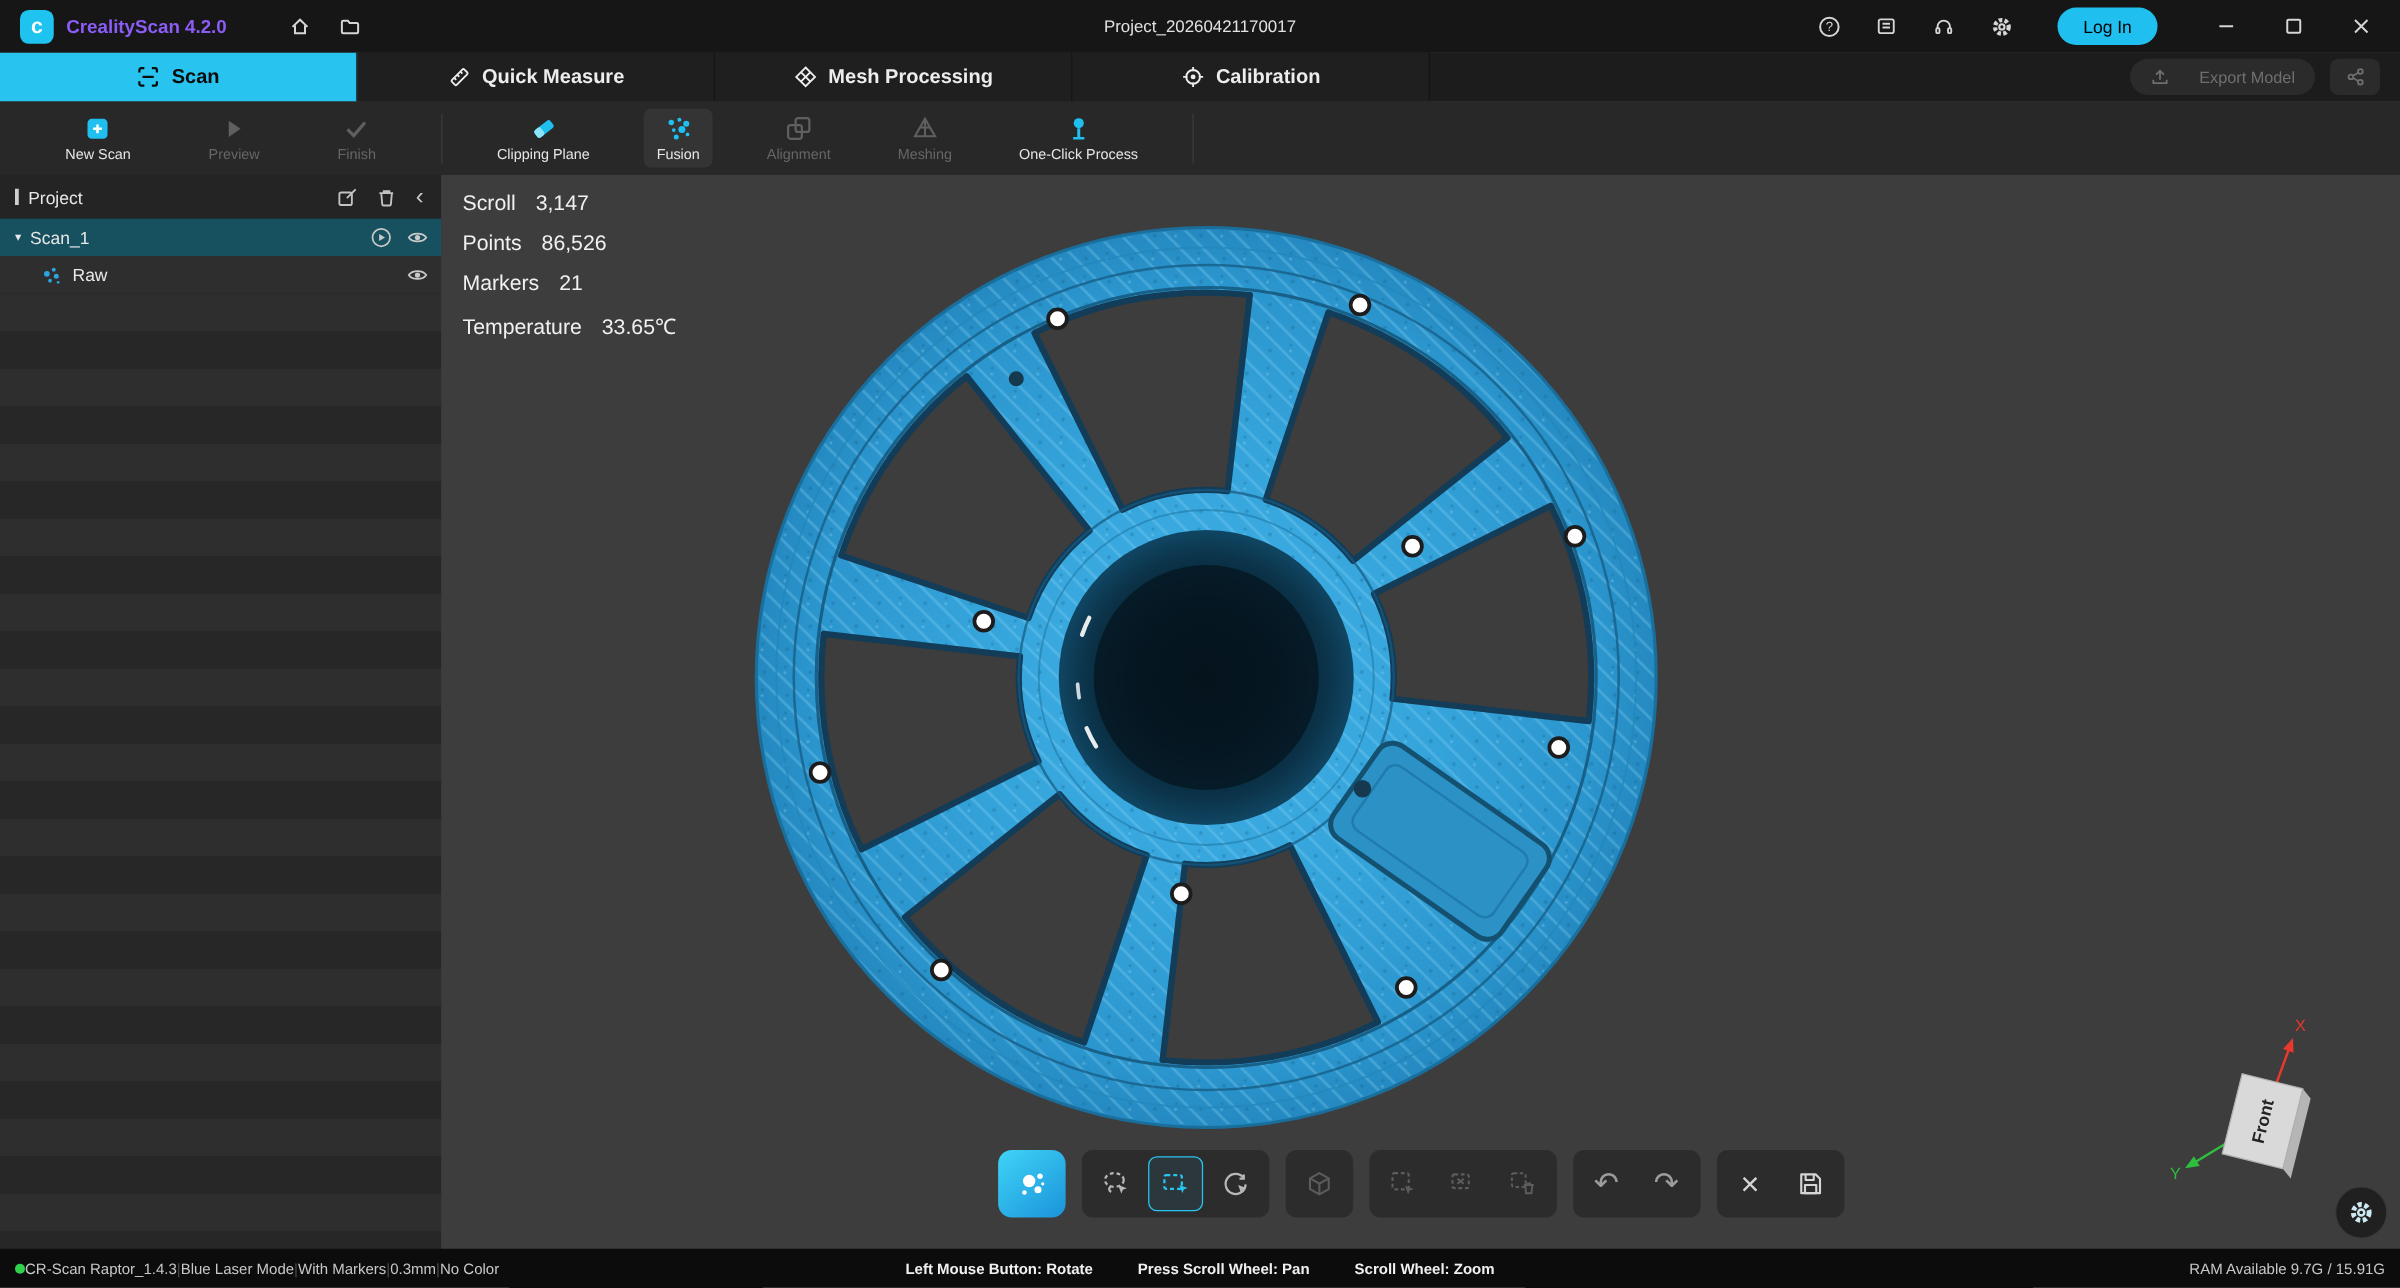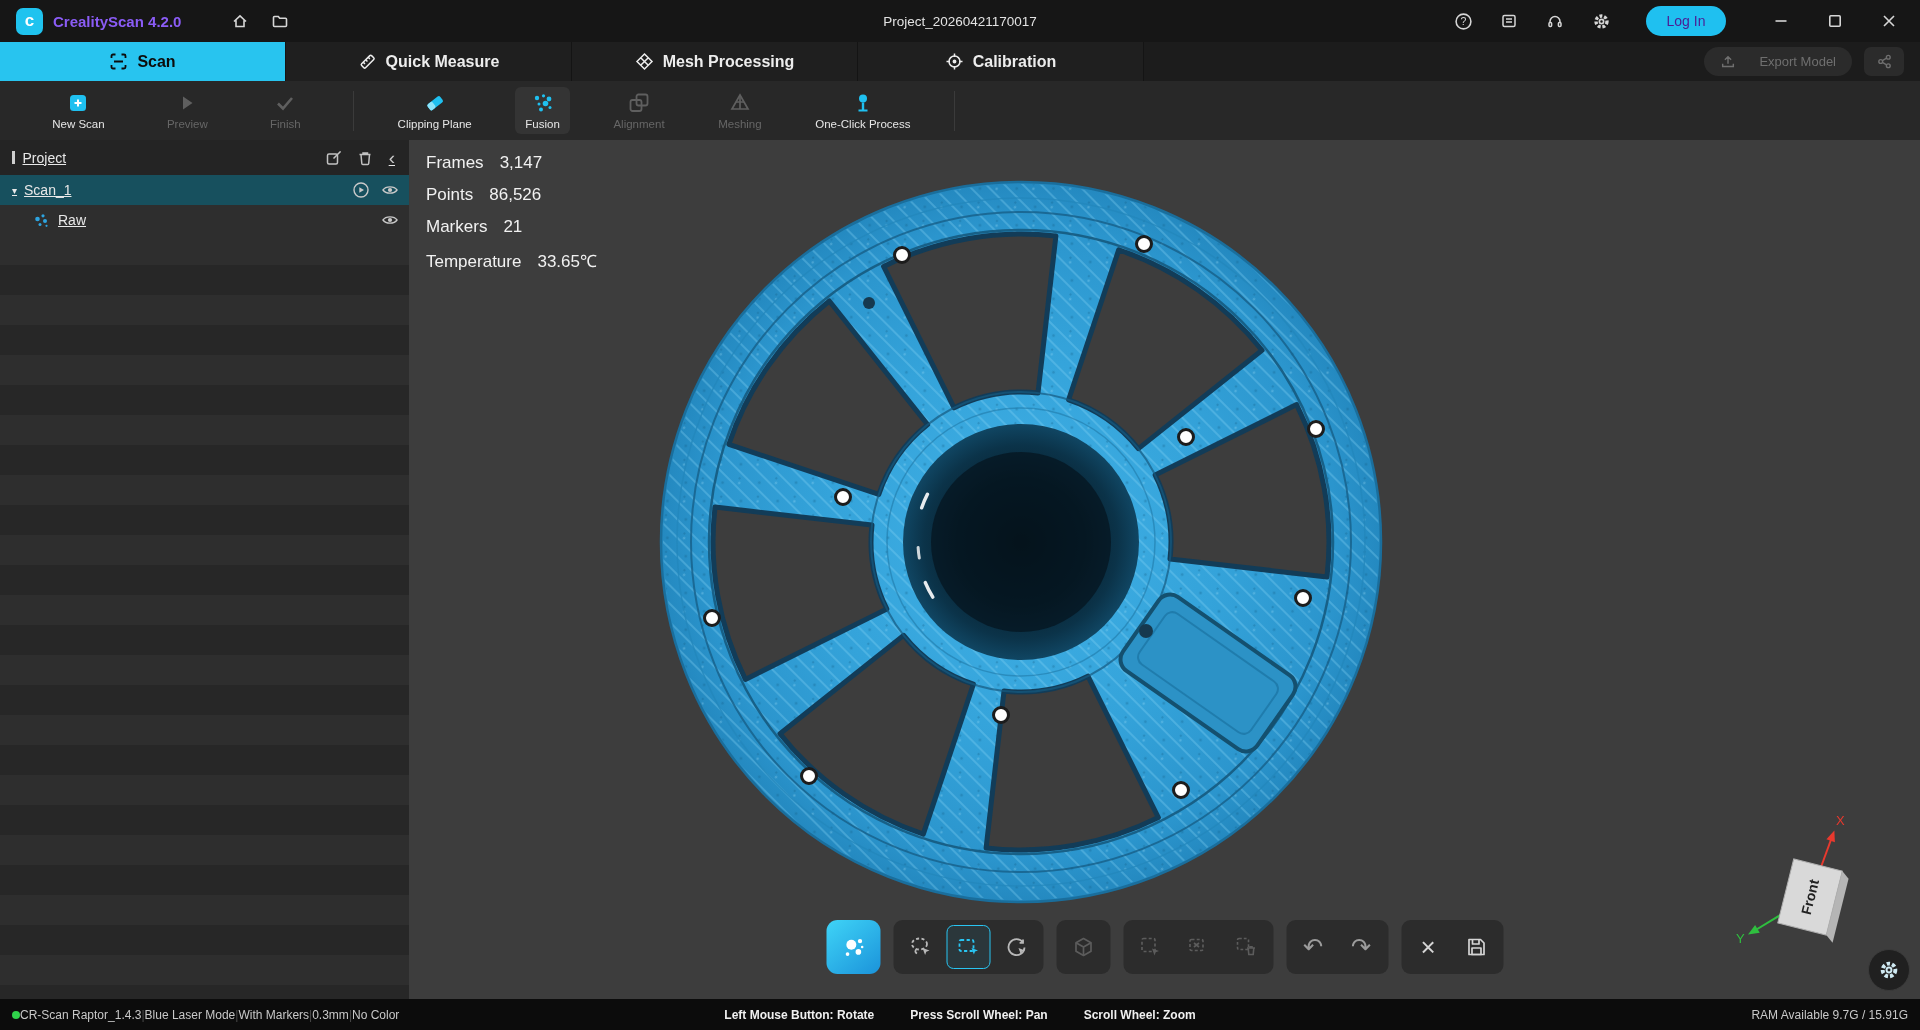--- a/index.html
+++ b/index.html
@@ -16,7 +16,7 @@
   .tb-icon { width:30px; height:30px; display:flex; align-items:center; justify-content:center; color:#d6d6d6; border-radius:5px; }
   .proj-title { position:absolute; left:50%; top:50%; transform:translate(-50%,-50%); font-size:13.5px; color:#e2e2e2; }
   .tb-right { margin-left:auto; display:flex; align-items:center; gap:16px; }
-  .login-btn { width:80px; height:30px; border-radius:15px; background:#1fc0f0; color:#4c1d95; font-size:14px; display:flex; align-items:center; justify-content:center; margin:0 14px; }
+  .login-btn { width:80px; height:30px; border-radius:15px; background:#1fc0f0; color:#000000; font-size:14px; display:flex; align-items:center; justify-content:center; margin:0 14px; }
   .win-btns { display:flex; gap:24px; align-items:center; margin-left:10px; }
 
   

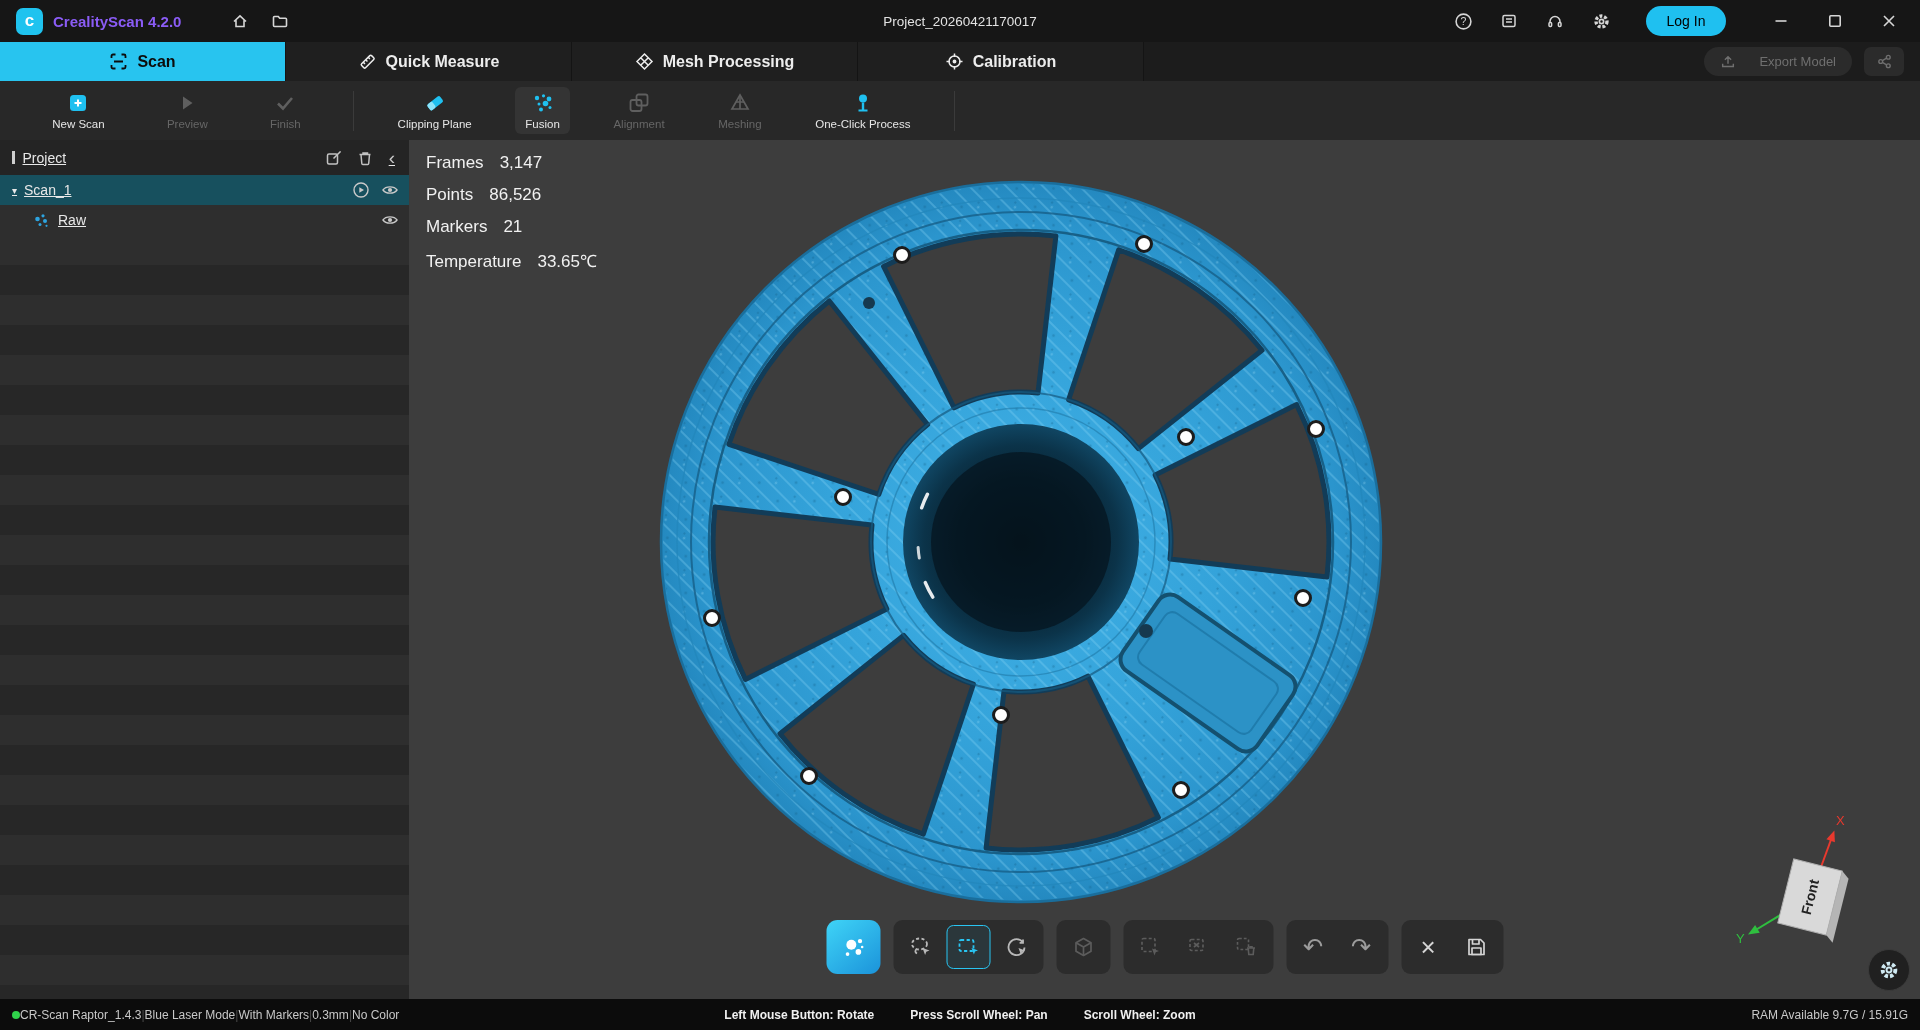--- a/index.html
+++ b/index.html
@@ -44,7 +44,7 @@
   .main { display:flex; height:859px; }
 
   
-  .sidebar { width:409px; background:#242424; display:flex; flex-direction:column; flex:none;text-decoration:underline; }
+  .sidebar { width:353px; background:#242424; display:flex; flex-direction:column; flex:none; }
   .sb-header { height:35px; display:flex; align-items:center; padding:0 12px; }
   .sb-accent { width:2.5px; height:13px; background:#cfcfcf; margin-right:8px; }
   .sb-title { font-size:14px; color:#e8e8e8; }

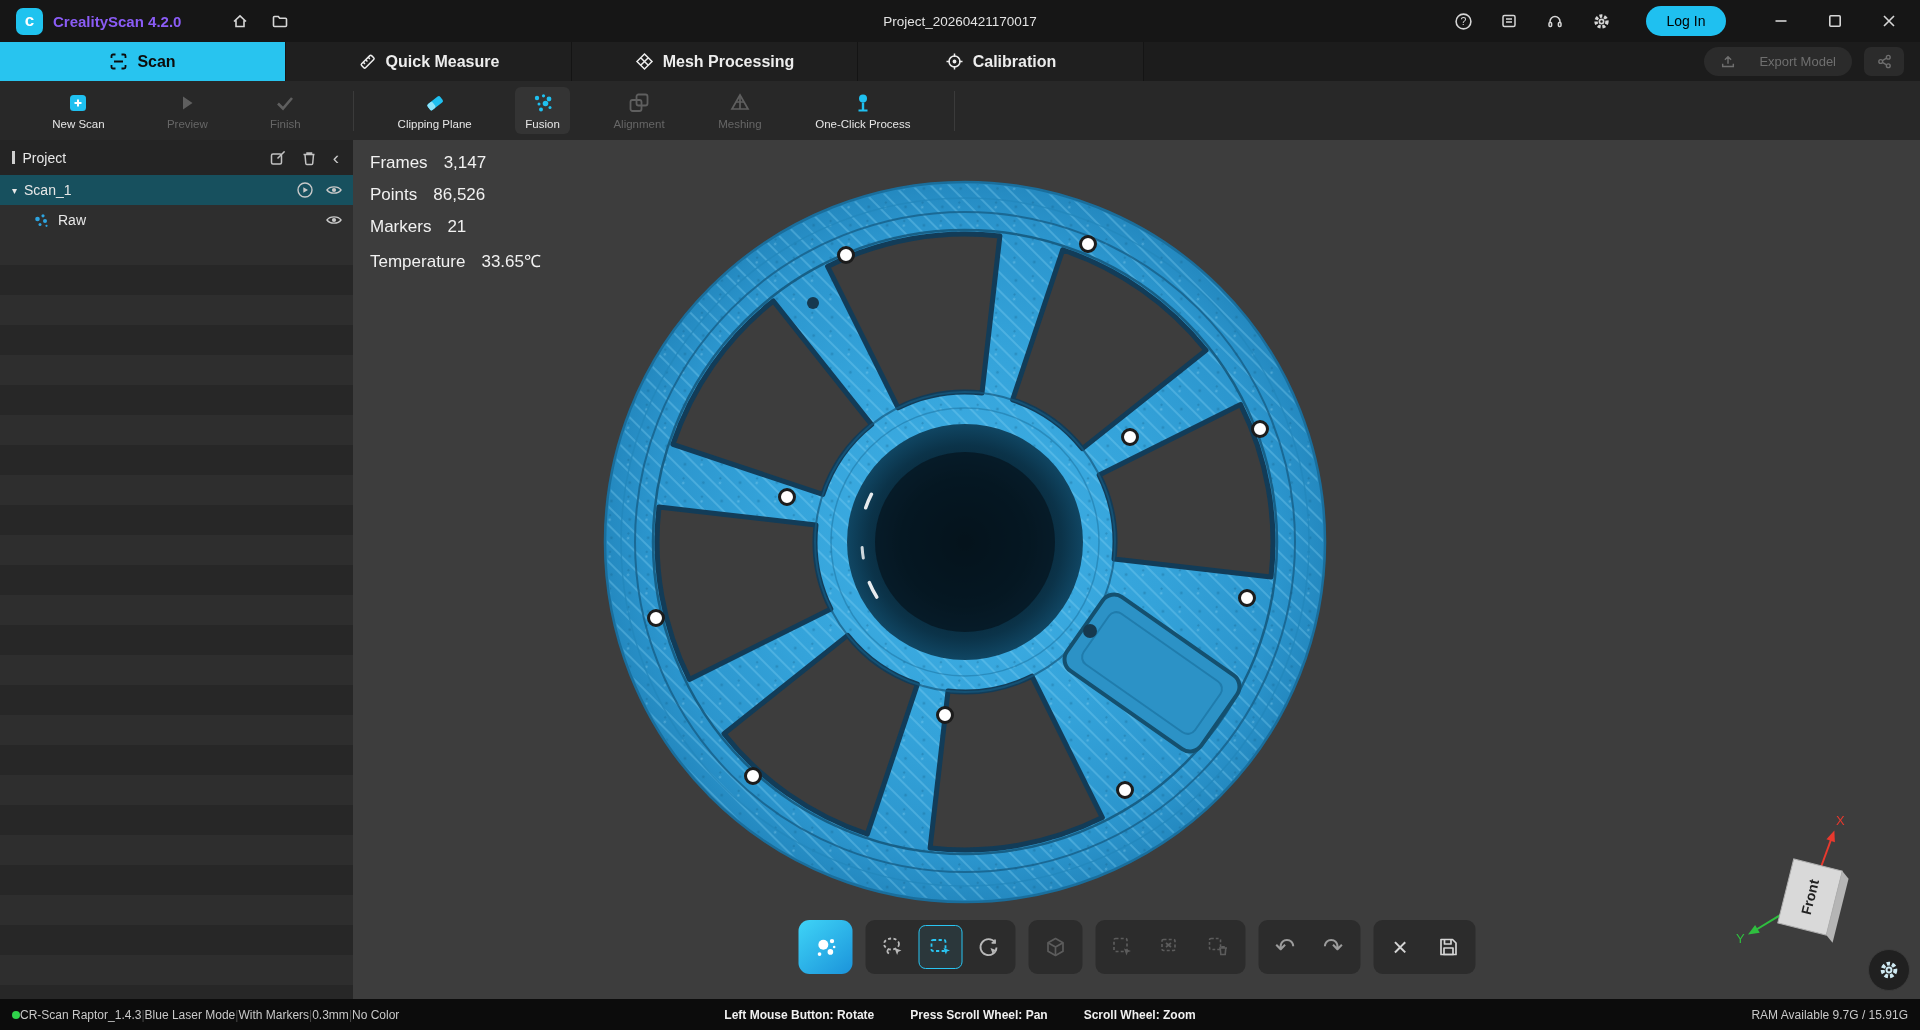--- a/index.html
+++ b/index.html
@@ -337,7 +337,7 @@
   <div class="viewport">
     <div class="stats">
       <div class="stat">
-          <span class="sl">Frames</span>
+          <span class="sl">Scroll</span>
           <span class="sv">3,147</span>
         </div>
       <div class="stat">

